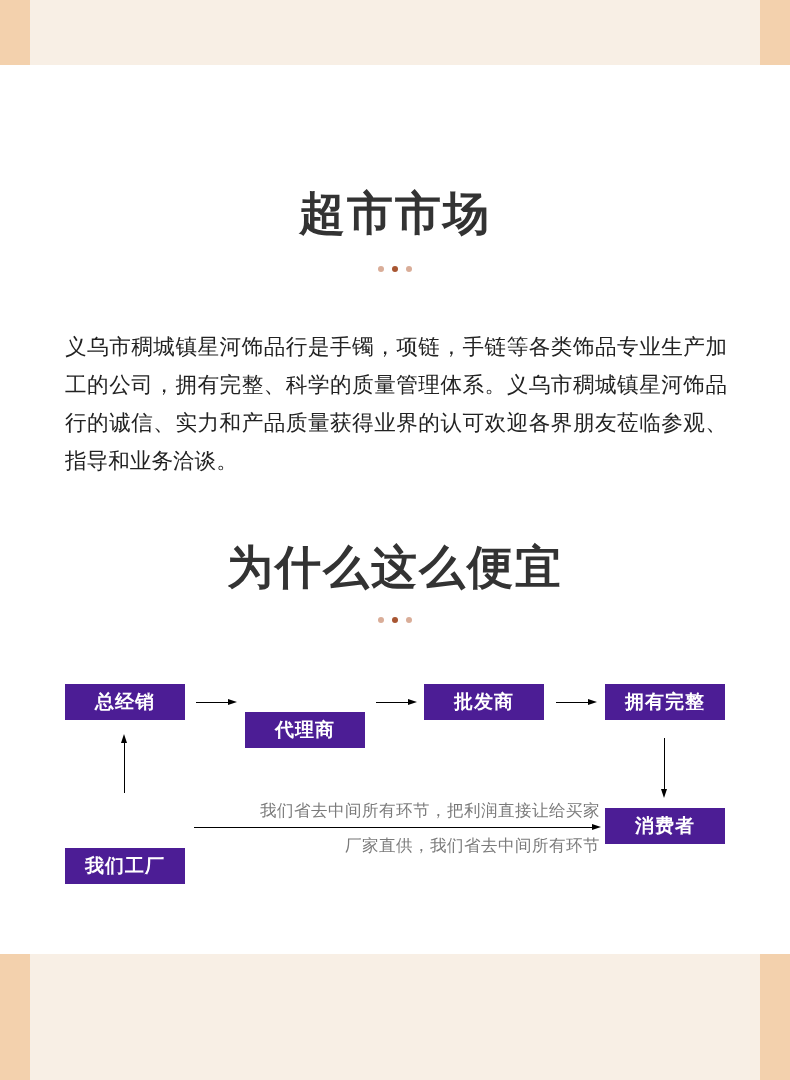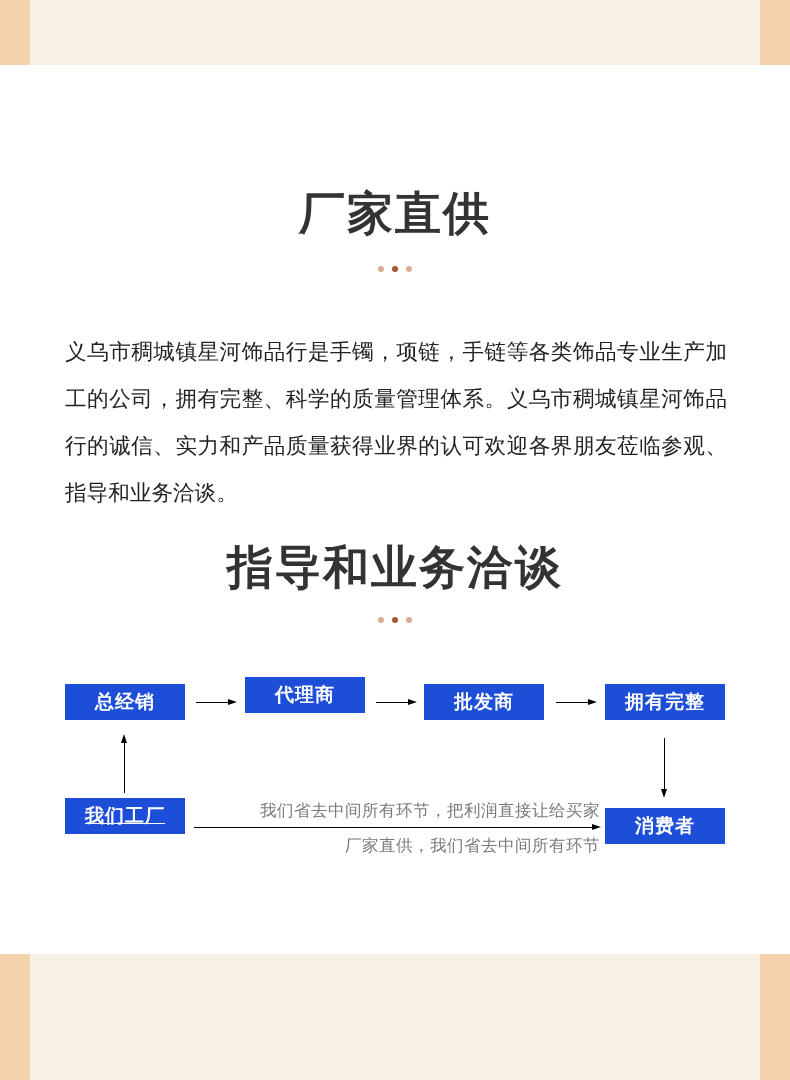--- a/index.html
+++ b/index.html
@@ -53,7 +53,7 @@
   <div class="side right"></div>
 </div>
 
-<div class="section-title" style="top:190px;">厂家直供</div>
+<div class="section-title" style="top:190px;">超市市场</div>
 <div class="dots" style="top:266px;">
   <span class="dot" style="background:#d9ad98;"></span>
   <span class="dot" style="background:#a85632;"></span>

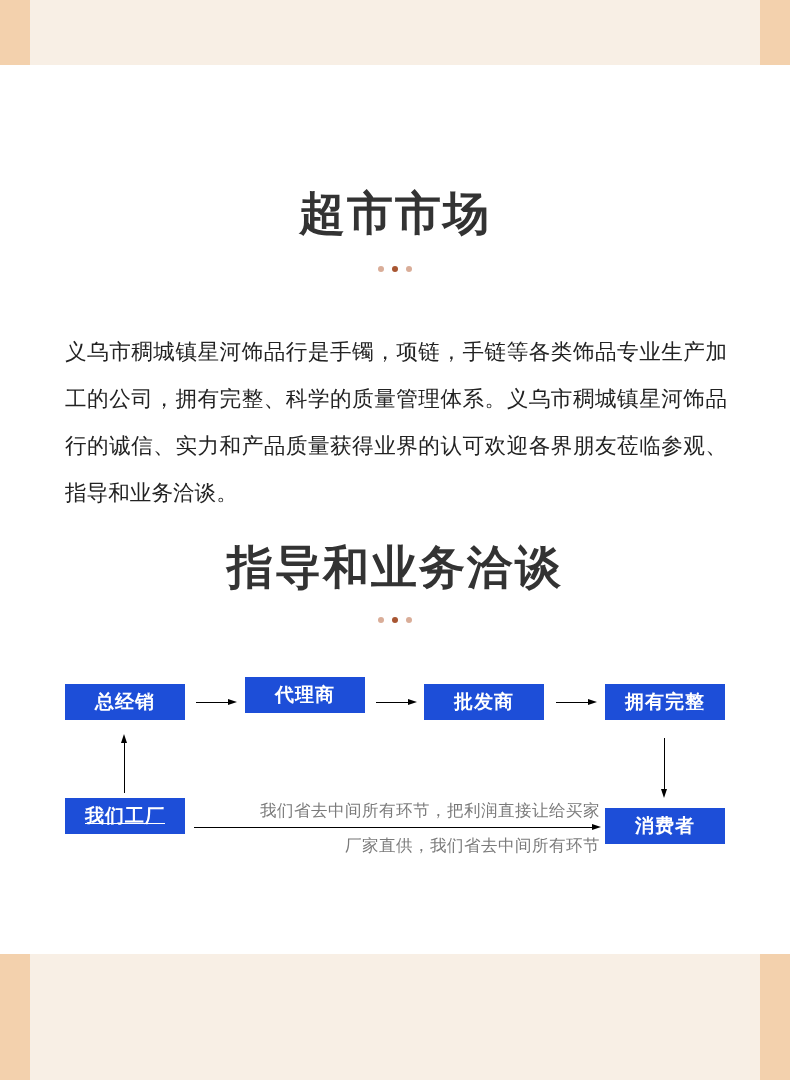--- a/index.html
+++ b/index.html
@@ -26,7 +26,7 @@
 
     .intro {
       position: absolute; left: 65px; top: 328px; width: 662px;
-      font-size: 21.6px; line-height: 47px; color: #222222;
+      font-size: 21.6px; line-height: 38px; color: #222222;
       text-align: justify; margin: 0;
     }
 

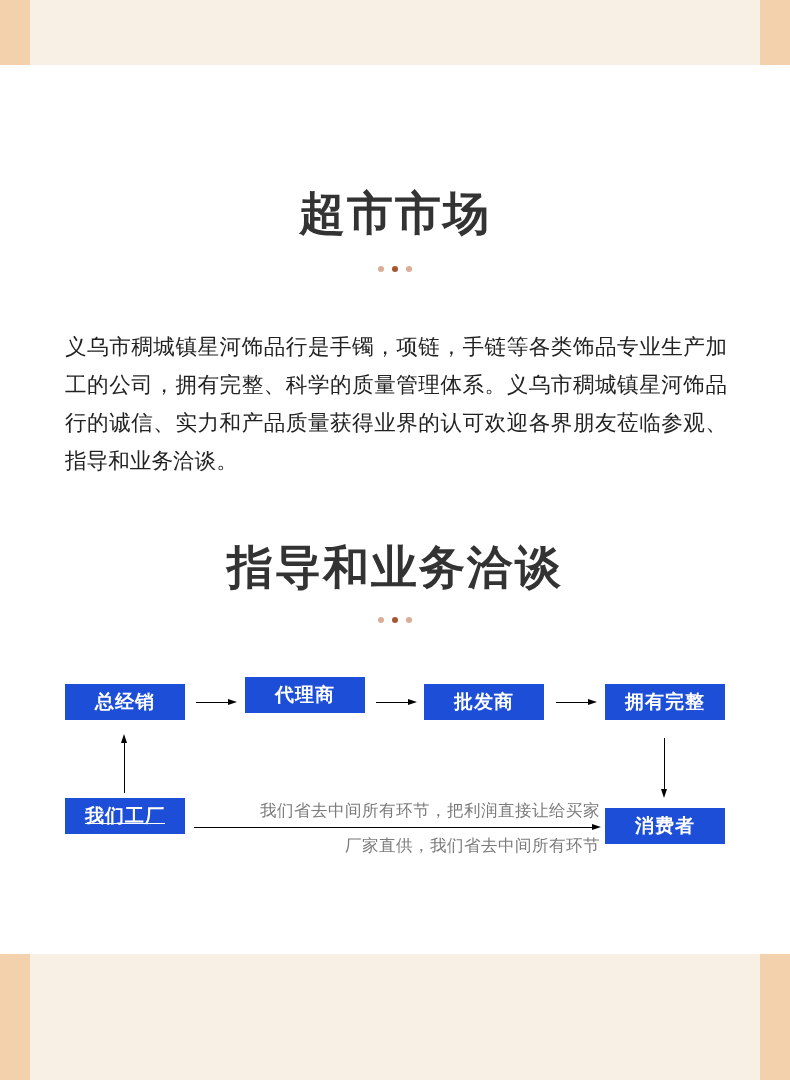--- a/index.html
+++ b/index.html
@@ -61,7 +61,7 @@
 </div>
 <p class="intro">义乌市稠城镇星河饰品行是手镯，项链，手链等各类饰品专业生产加工的公司，拥有完整、科学的质量管理体系。义乌市稠城镇星河饰品行的诚信、实力和产品质量获得业界的认可欢迎各界朋友莅临参观、指导和业务洽谈。</p>
 
-<div class="section-title" style="top:544px;">指导和业务洽谈</div>
+<div class="section-title" style="top:544px;">为什么这么便宜</div>
 <div class="dots" style="top:617px;">
   <span class="dot" style="background:#d9ad98;"></span>
   <span class="dot" style="background:#a85632;"></span>

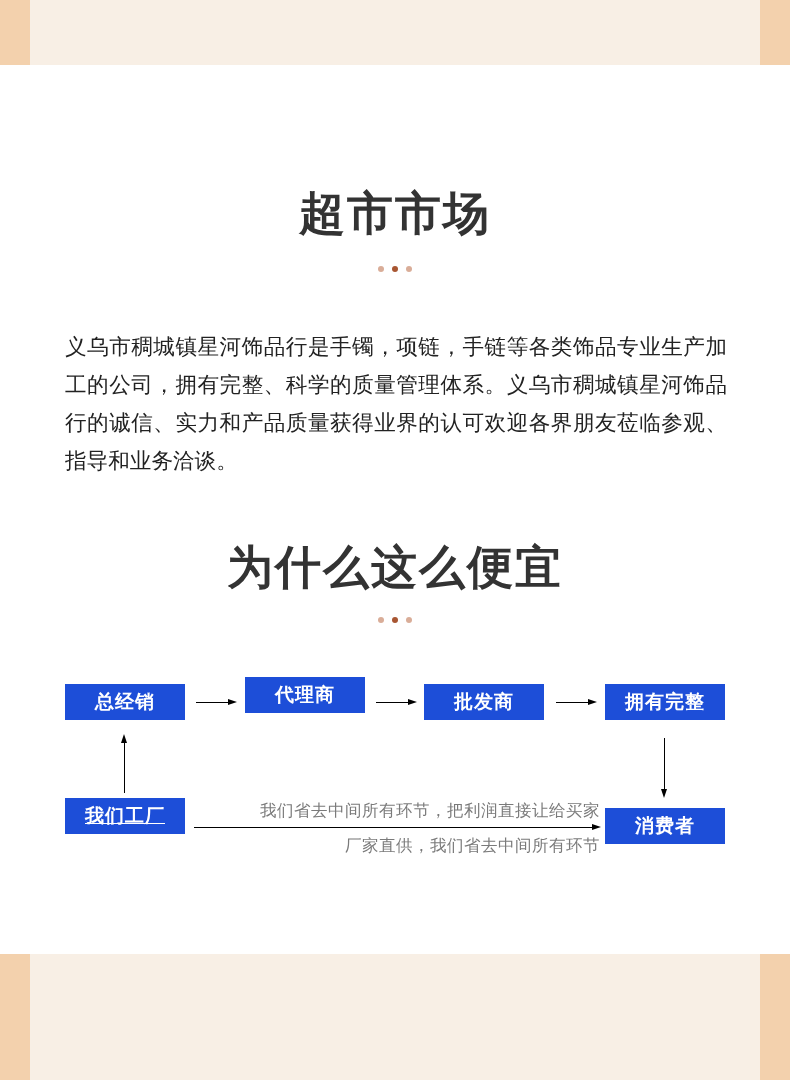--- a/index.html
+++ b/index.html
@@ -31,7 +31,7 @@
     }
 
     .box {
-      position: absolute; width: 120px; height: 36px; background: #1d4ed8; color: #ffffff;
+      position: absolute; width: 120px; height: 36px; background: #4c1d95; color: #ffffff;
       font-weight: bold; font-size: 19px; display: flex; align-items: center; justify-content: center;
       letter-spacing: 1px;
     }

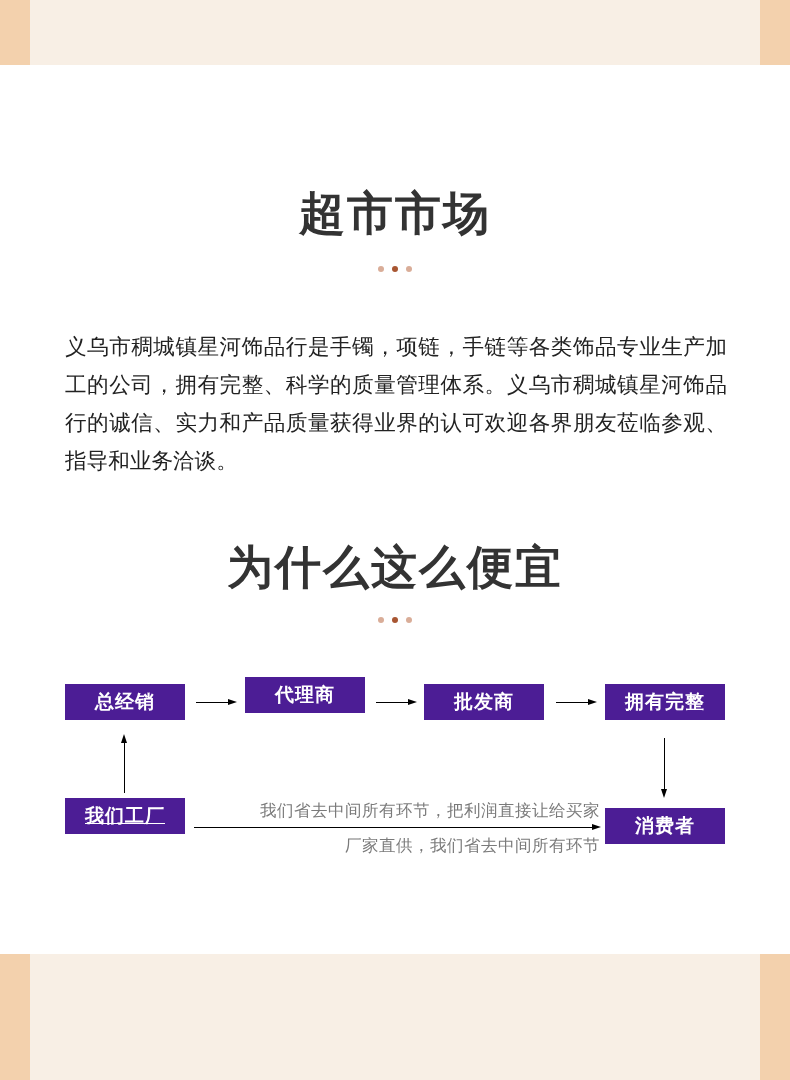--- a/index.html
+++ b/index.html
@@ -72,7 +72,7 @@
 <div class="hline" style="left:196px; top:702px; width:32px;"></div>
 <div class="ahead-r" style="left:228px; top:699px;"></div>
 
-<div class="box" style="left:245px; top:677px;">代理商</div>
+<div class="box" style="left:245px; top:712px;">代理商</div>
 <div class="hline" style="left:376px; top:702px; width:32px;"></div>
 <div class="ahead-r" style="left:408px; top:699px;"></div>
 

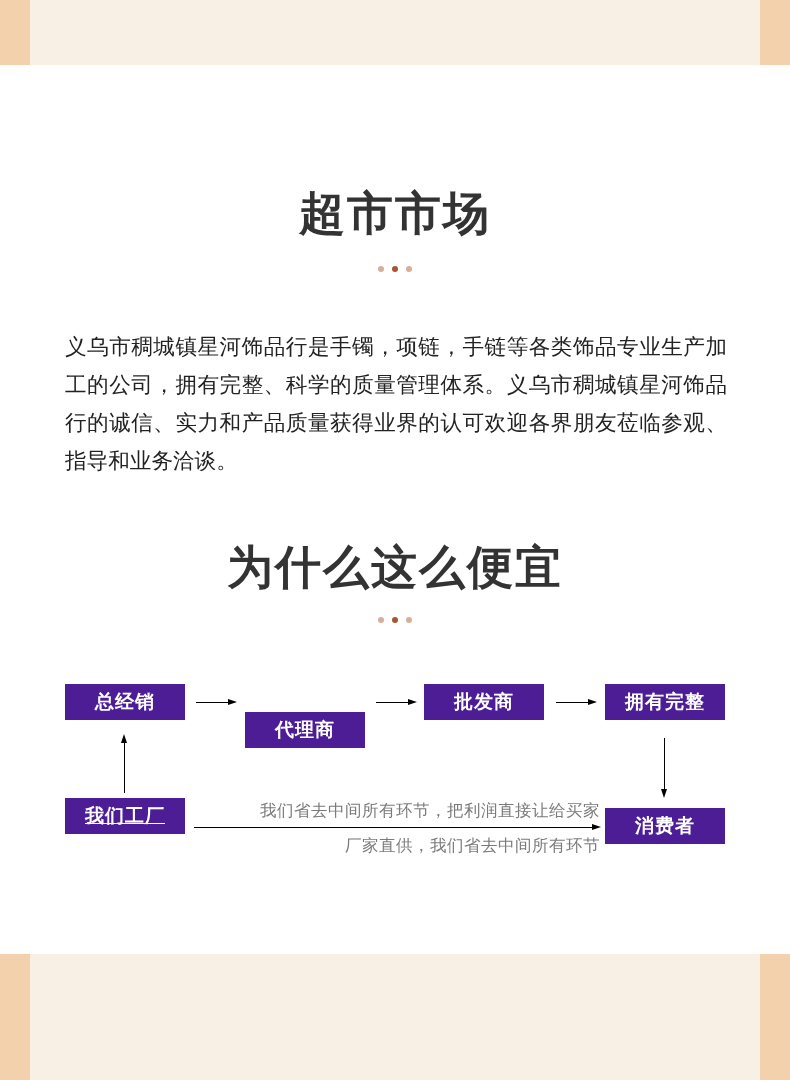--- a/index.html
+++ b/index.html
@@ -88,7 +88,7 @@
 <div class="vline" style="left:664px; top:738px; height:51px;"></div>
 <div class="ahead-d" style="left:661px; top:789px;"></div>
 
-<div class="box" style="left:65px; top:798px;text-decoration:underline;">我们工厂</div>
+<div class="box" style="left:65px; top:848px;">我们工厂</div>
 <div class="caption" style="top:800px;">我们省去中间所有环节，把利润直接让给买家</div>
 <div class="hline" style="left:194px; top:827px; width:400px;"></div>
 <div class="ahead-r" style="left:592px; top:824px;"></div>

